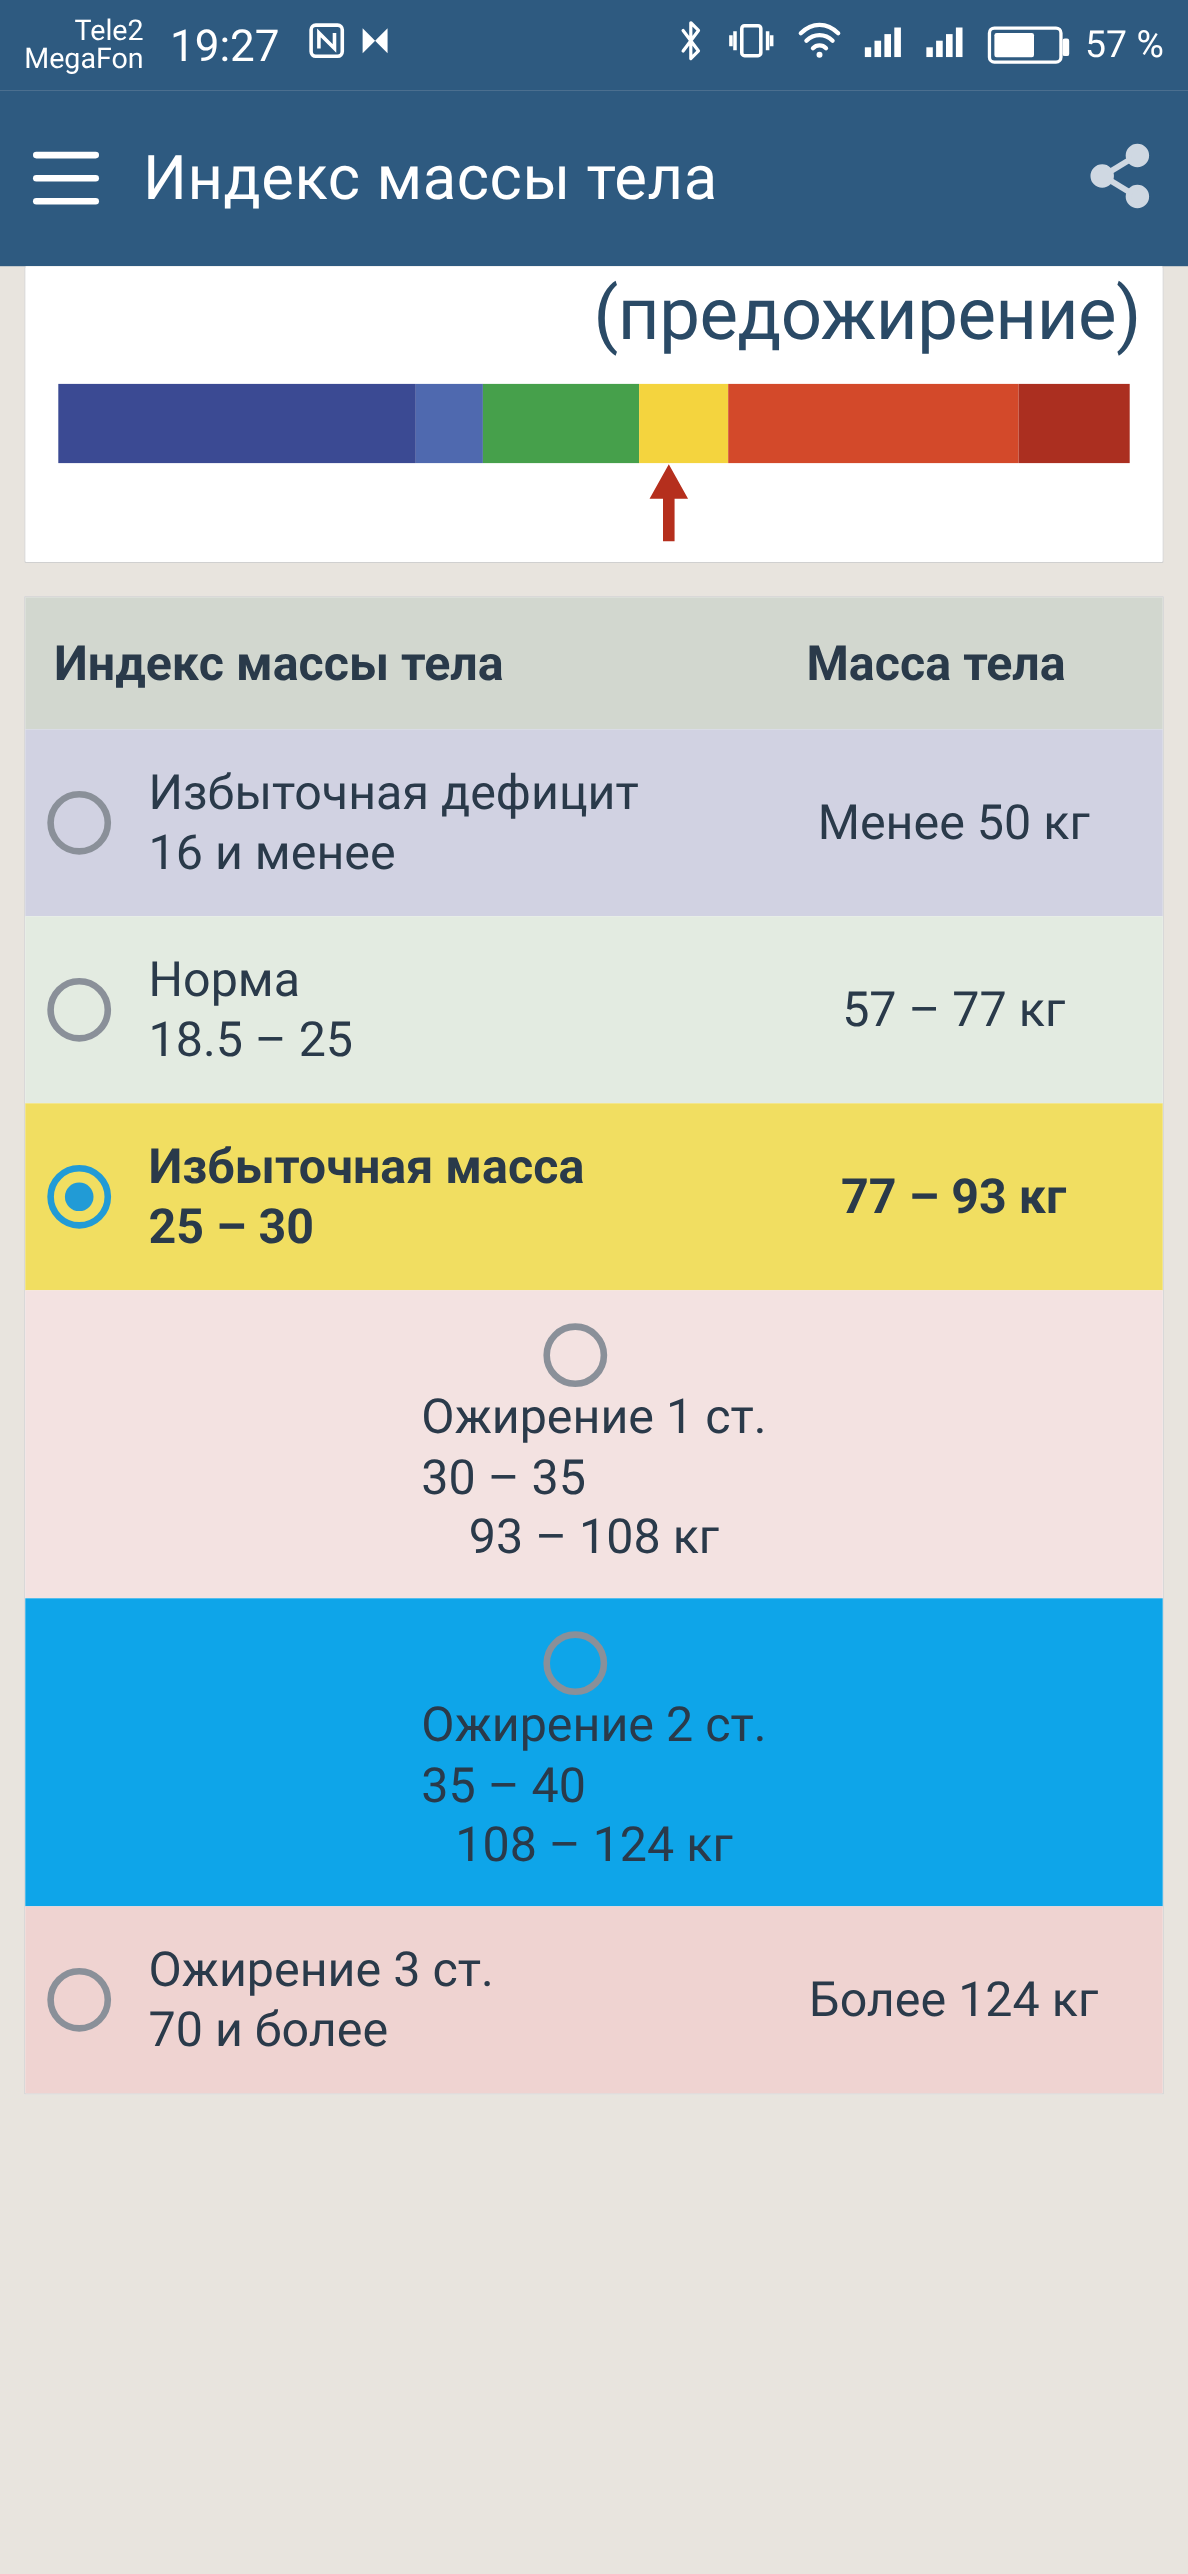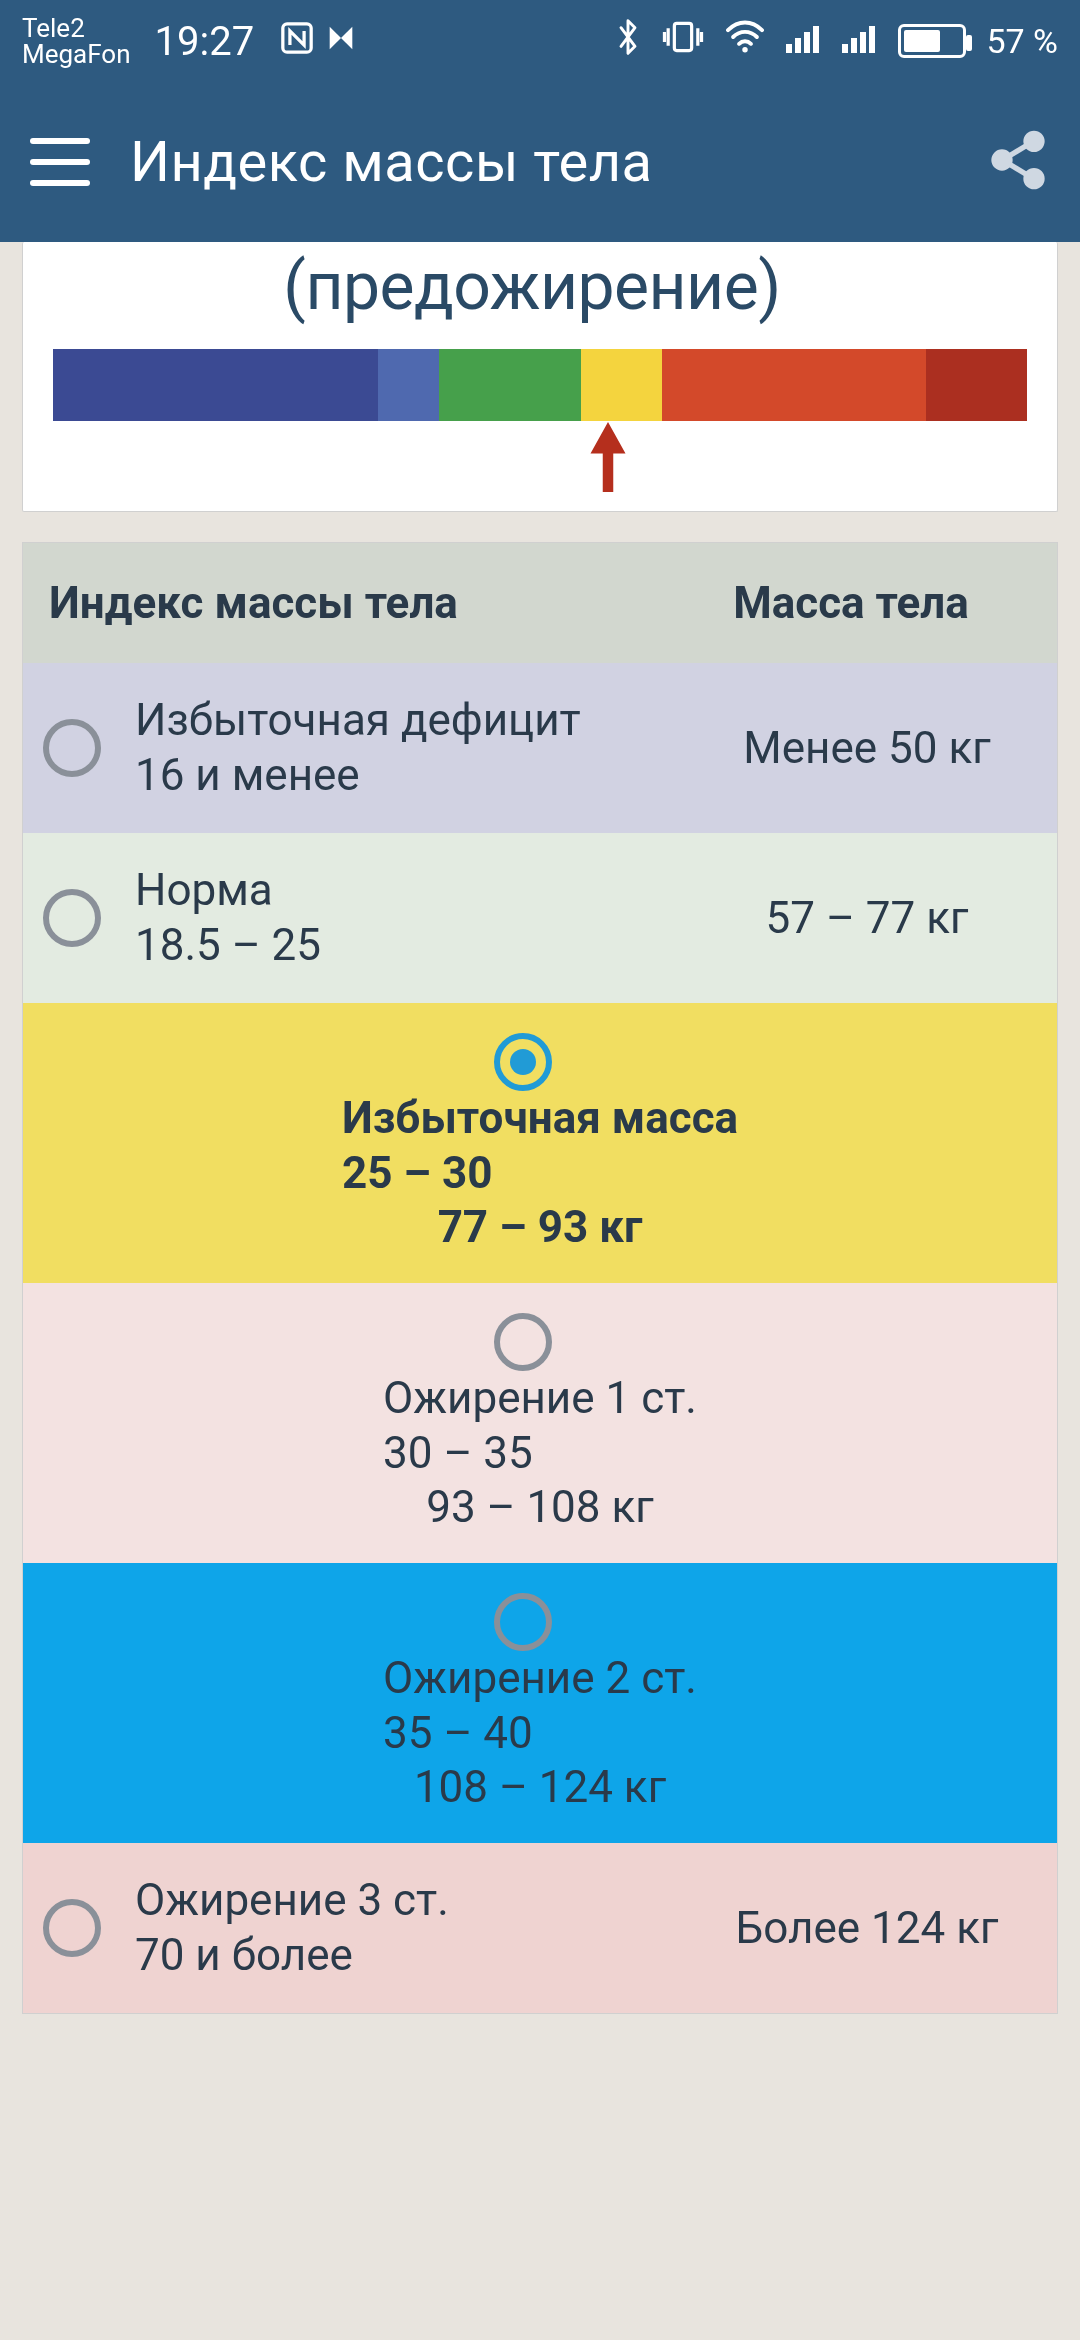--- a/index.html
+++ b/index.html
@@ -23,7 +23,7 @@
     font-size: 30px;
   }
   .status-left { display: flex; align-items: center; gap: 12px; }
-  .carrier-block { display: flex; flex-direction: column; line-height: 1; font-size: 26px; }
+  .carrier-block { display: flex; flex-direction: column; line-height: 1; font-size: 26px; text-align: right; }
   .status-time { font-size: 40px; margin-left: 12px; }
   .status-icons-left { display: flex; align-items: center; gap: 10px; margin-left: 14px; }
   .status-right { margin-left: auto; display: flex; align-items: center; gap: 20px; font-size: 34px; }

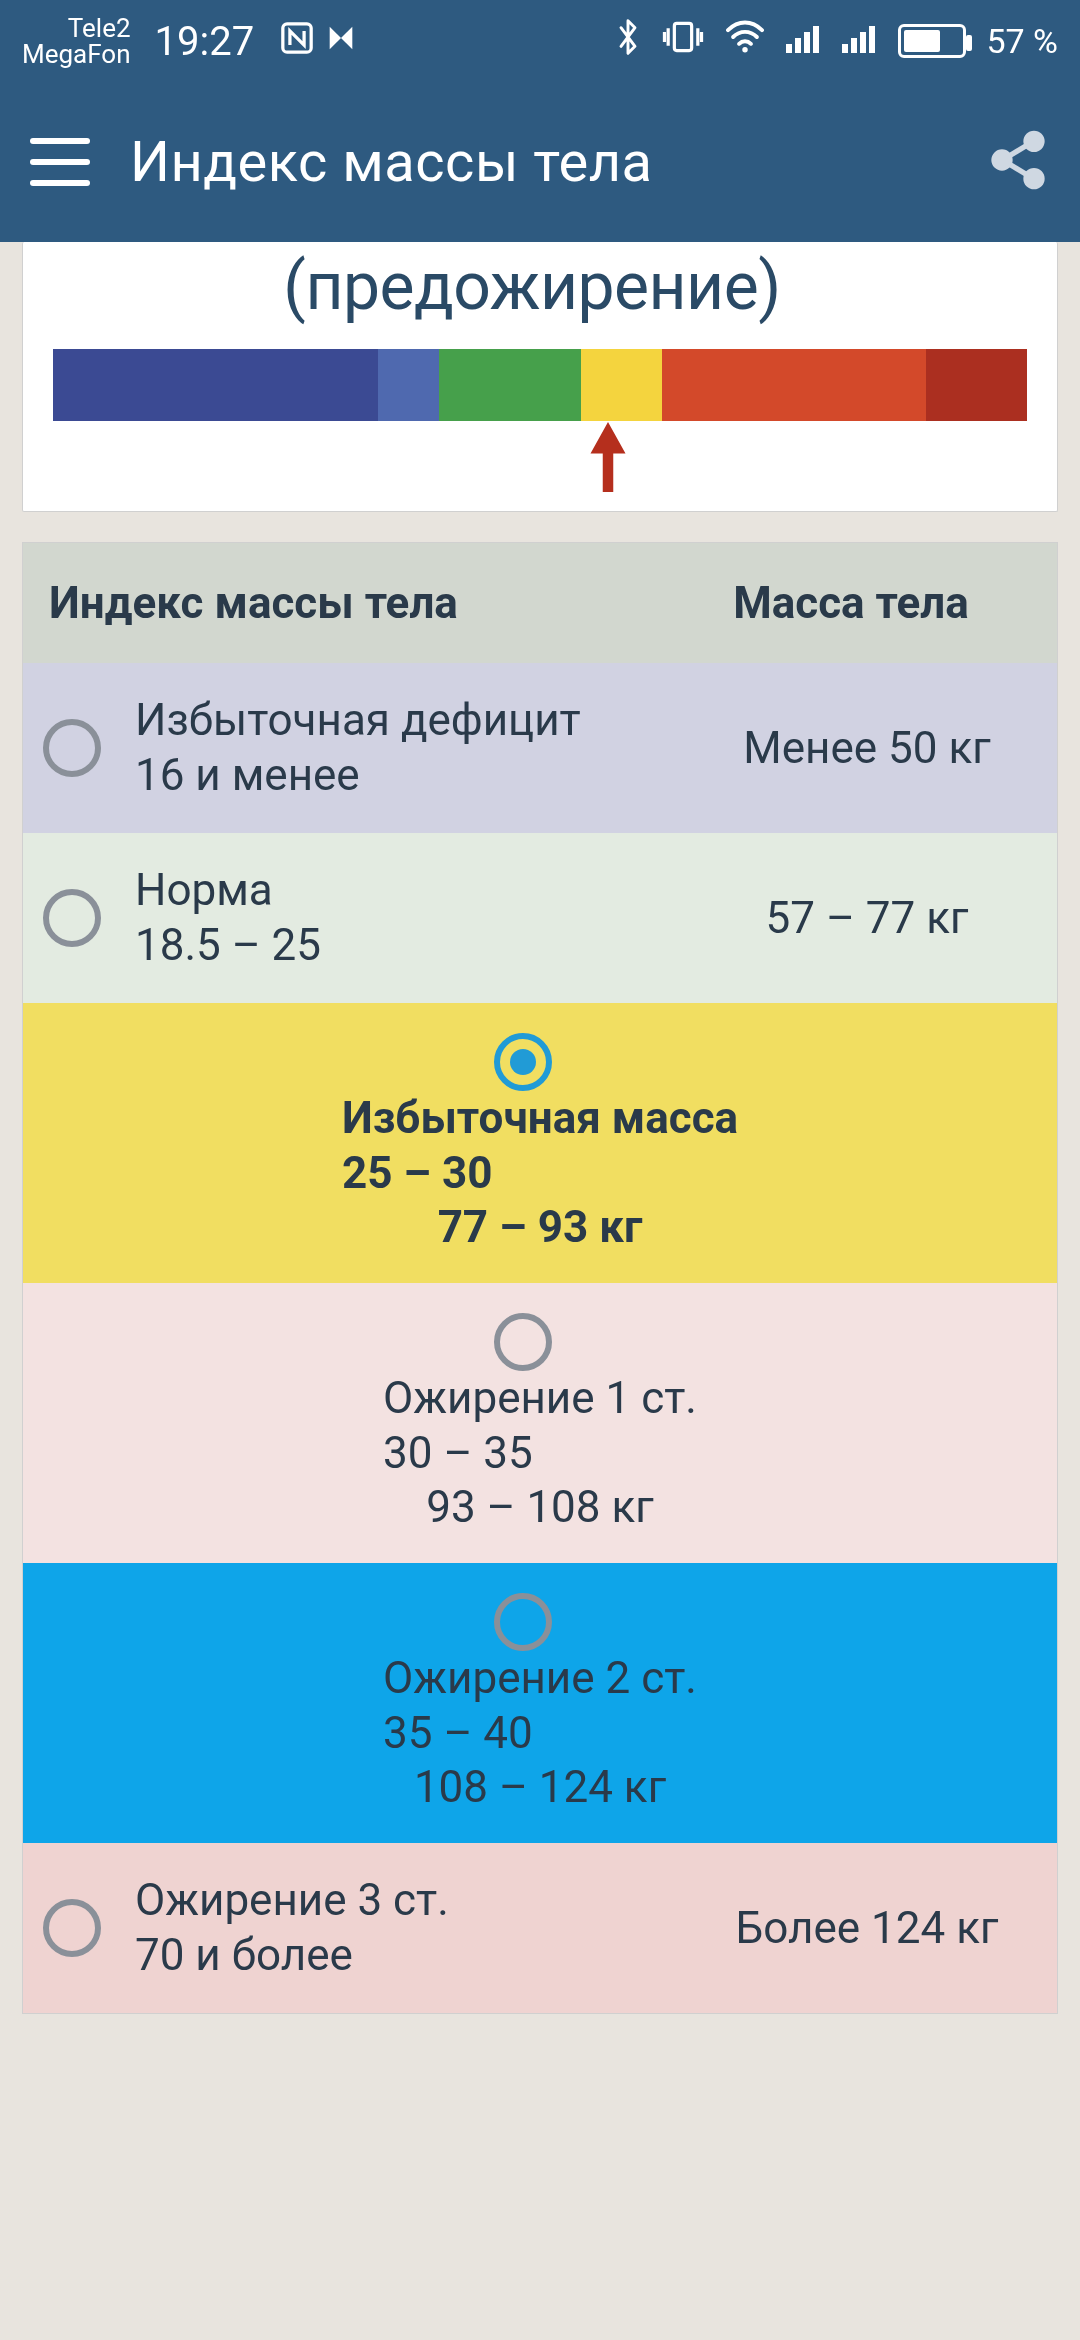--- a/index.html
+++ b/index.html
@@ -56,7 +56,7 @@
     margin-bottom: 30px;
   }
   .result-label {
-    text-align:center;
+    text-align:right;
     font-size: 66px;
     color:#2a4a66;
     padding: 6px 20px 24px 4px;

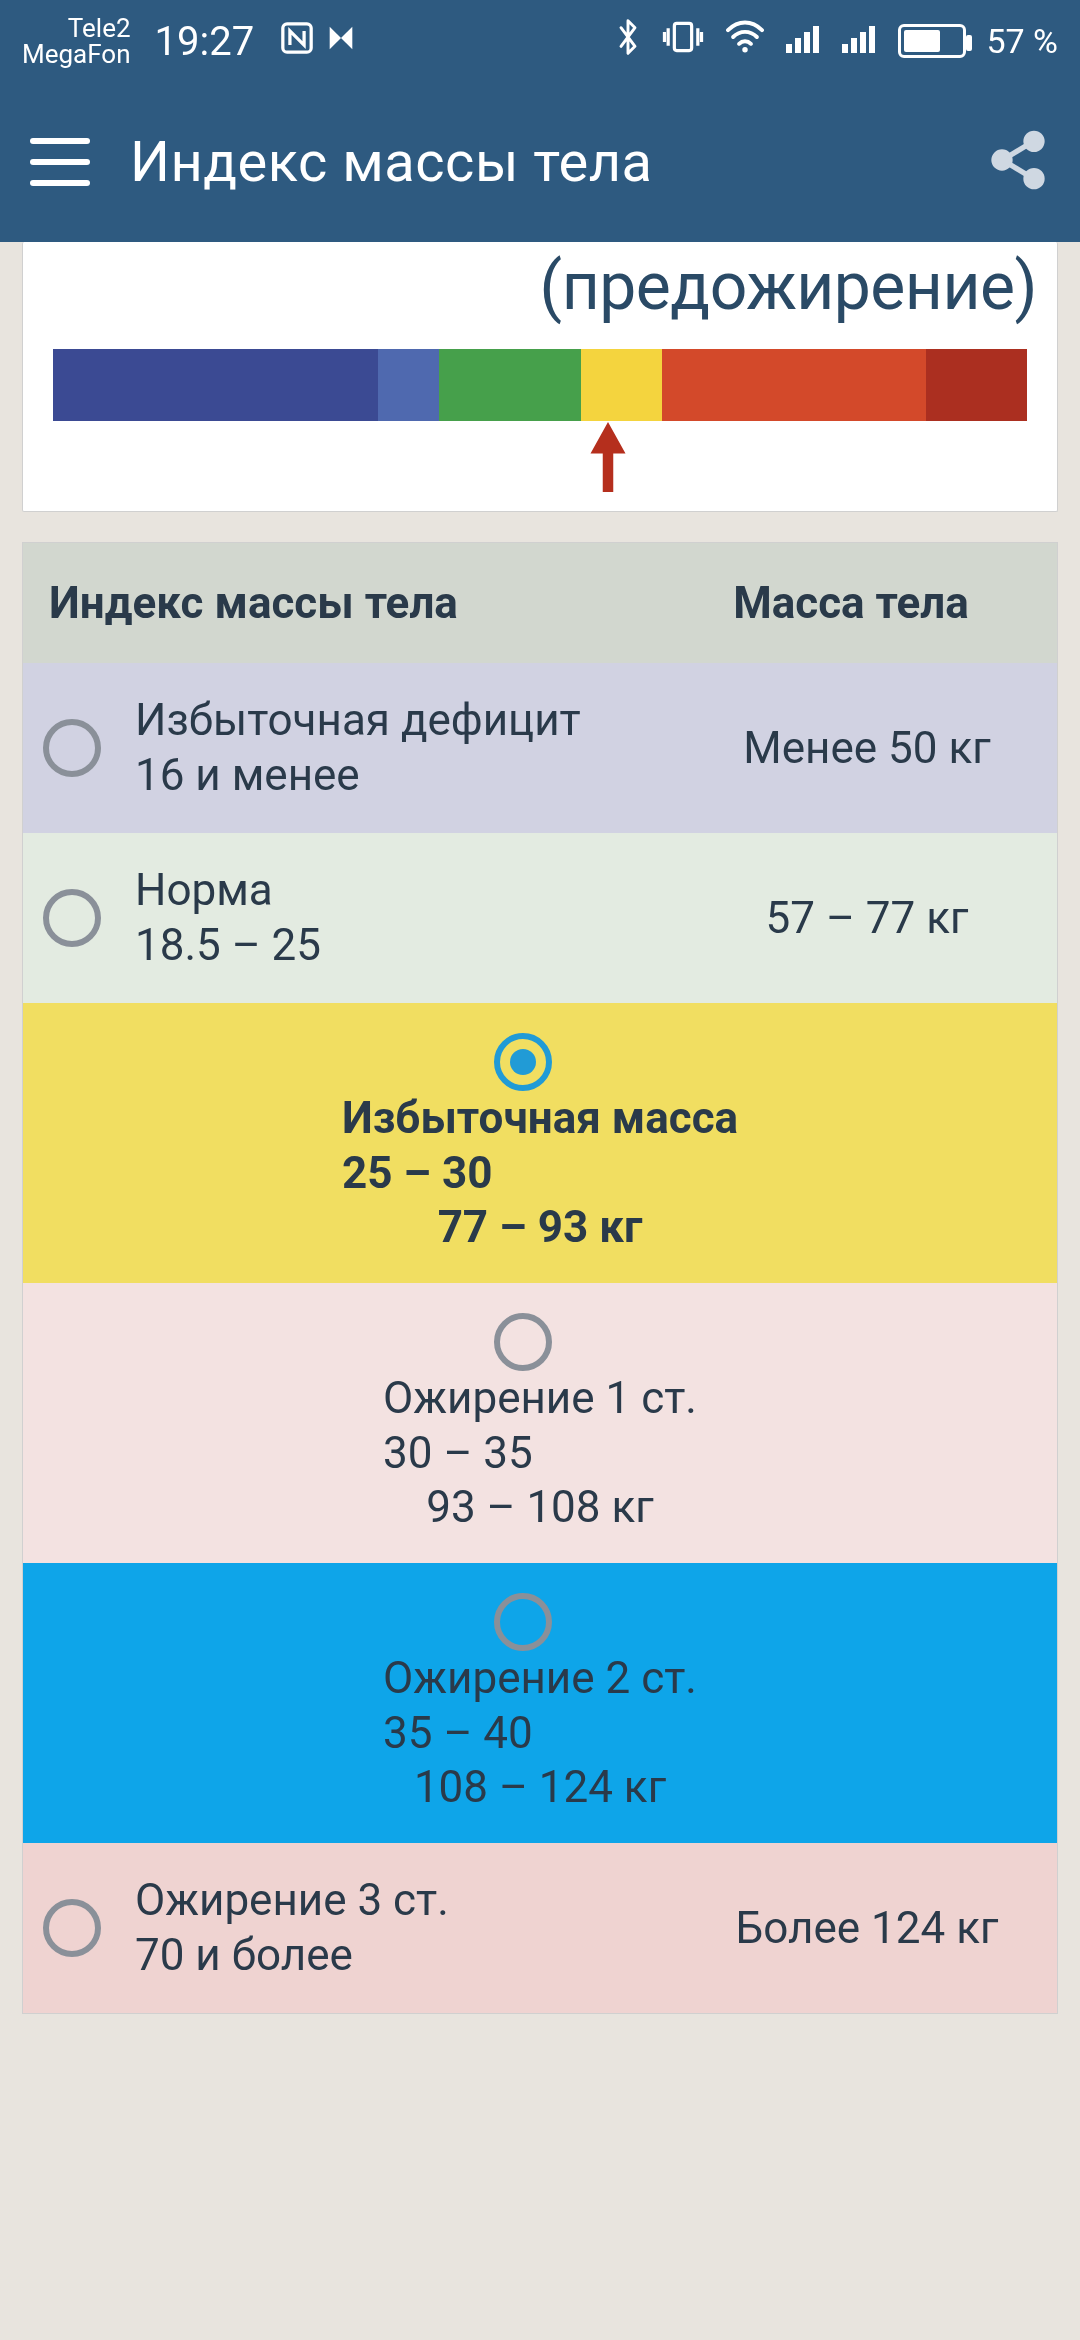--- a/index.html
+++ b/index.html
@@ -118,7 +118,7 @@
   .bg-0{ background:#d1d2e2; }
   .bg-1{ background:#dddeea; }
   .bg-2{ background:#e3ebe1; }
-  .bg-3{ background:#f1de61;flex-direction:column; }
+  .bg-3{ background:#f1de61; }
   .bg-4{ background:#f3e2e1;flex-direction:column; }
   .bg-5{ background:#0ea5e9;flex-direction:column; }
   .bg-6{ background:#efd3d1; }

